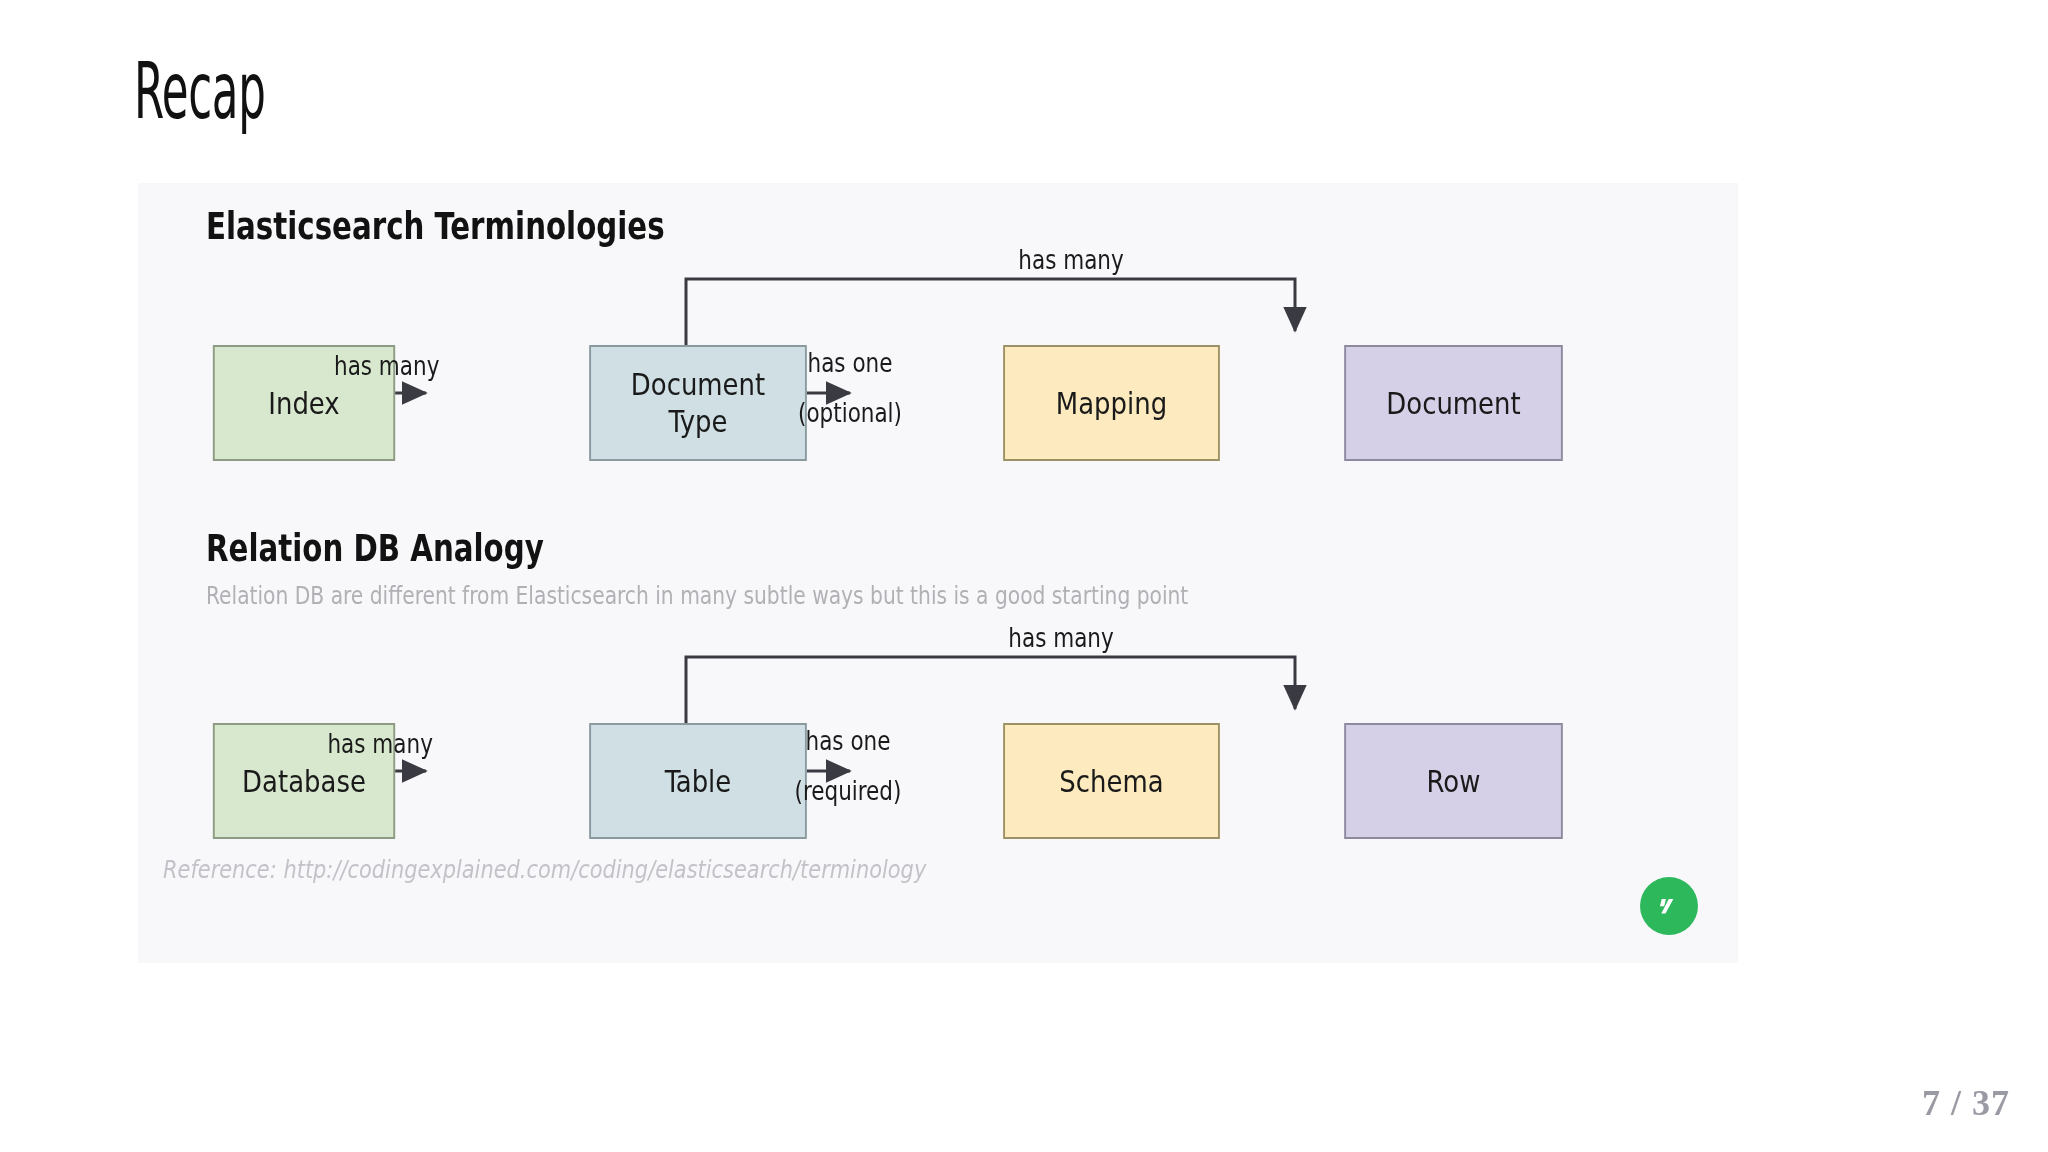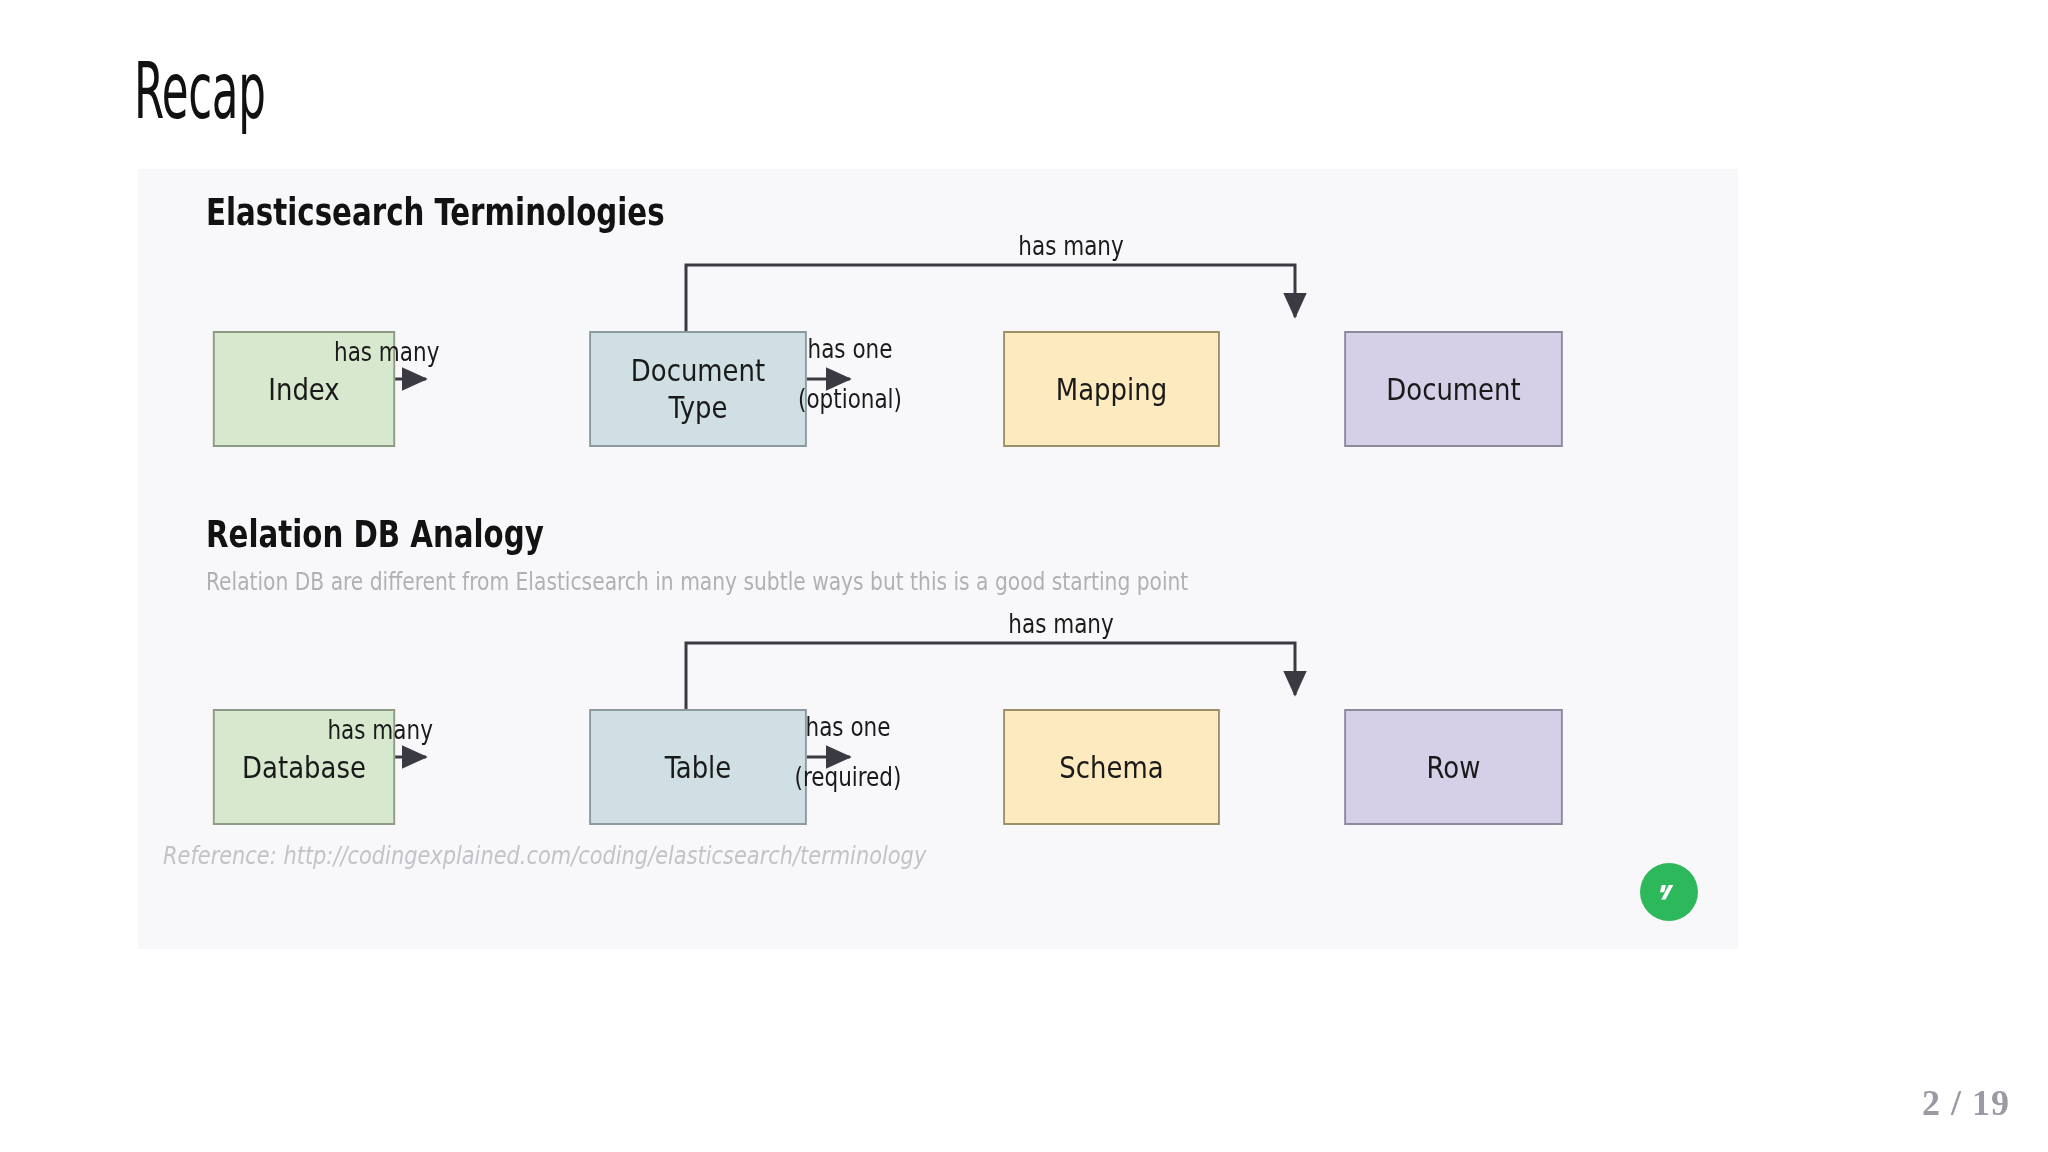--- a/index.html
+++ b/index.html
@@ -35,7 +35,7 @@
   .diagram-panel {
     position: absolute;
     left: 138px;
-    top: 169px;
+    top: 183px;
     width: 1600px;
     height: 780px;
     background: #f8f8fb;

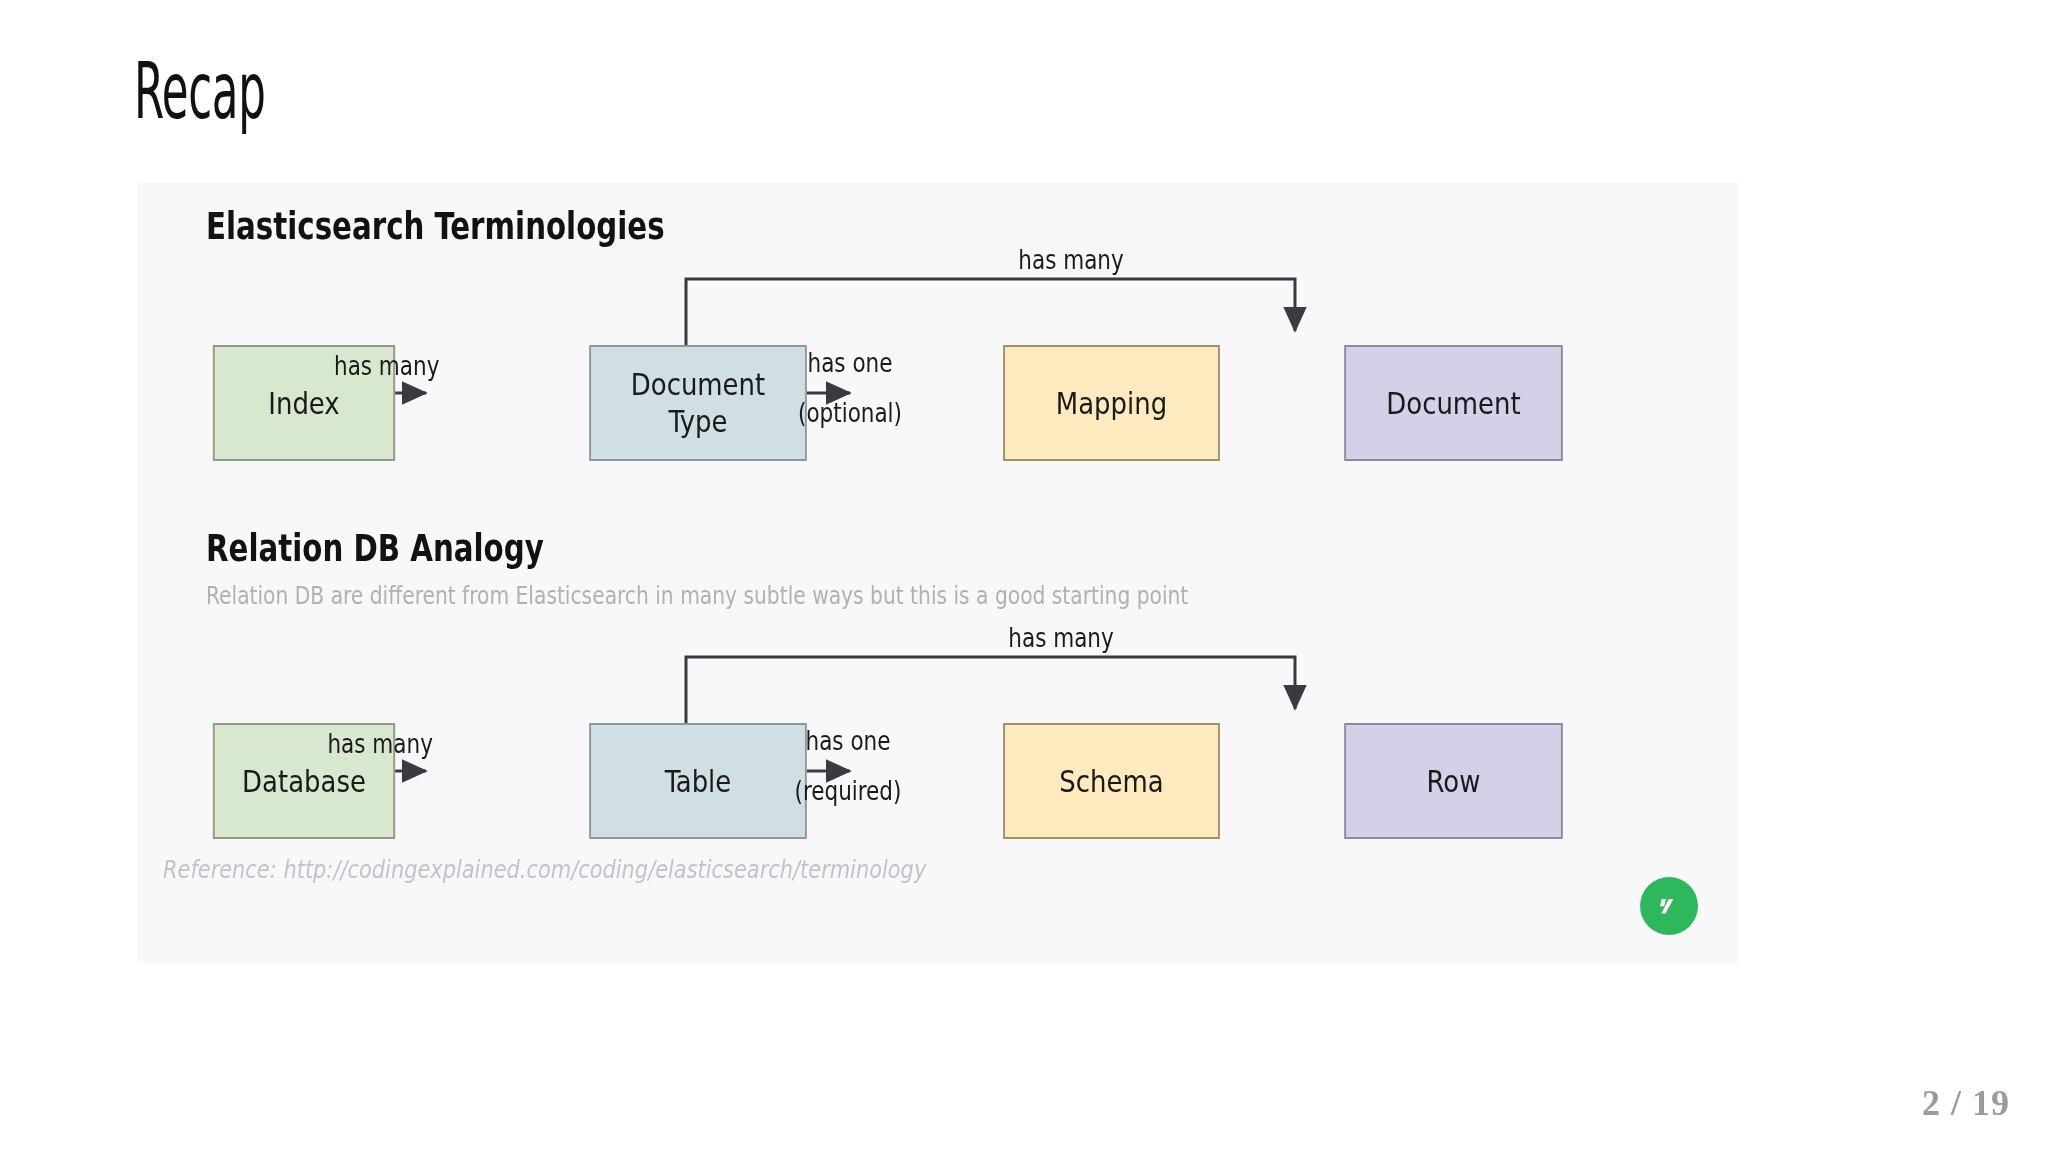--- a/index.html
+++ b/index.html
@@ -218,6 +218,6 @@
 
 </div>
 
-<div class="page-indicator">2 / 19</div>
+<div class="page-indicator">7 / 37</div>
 
 </body></html>

